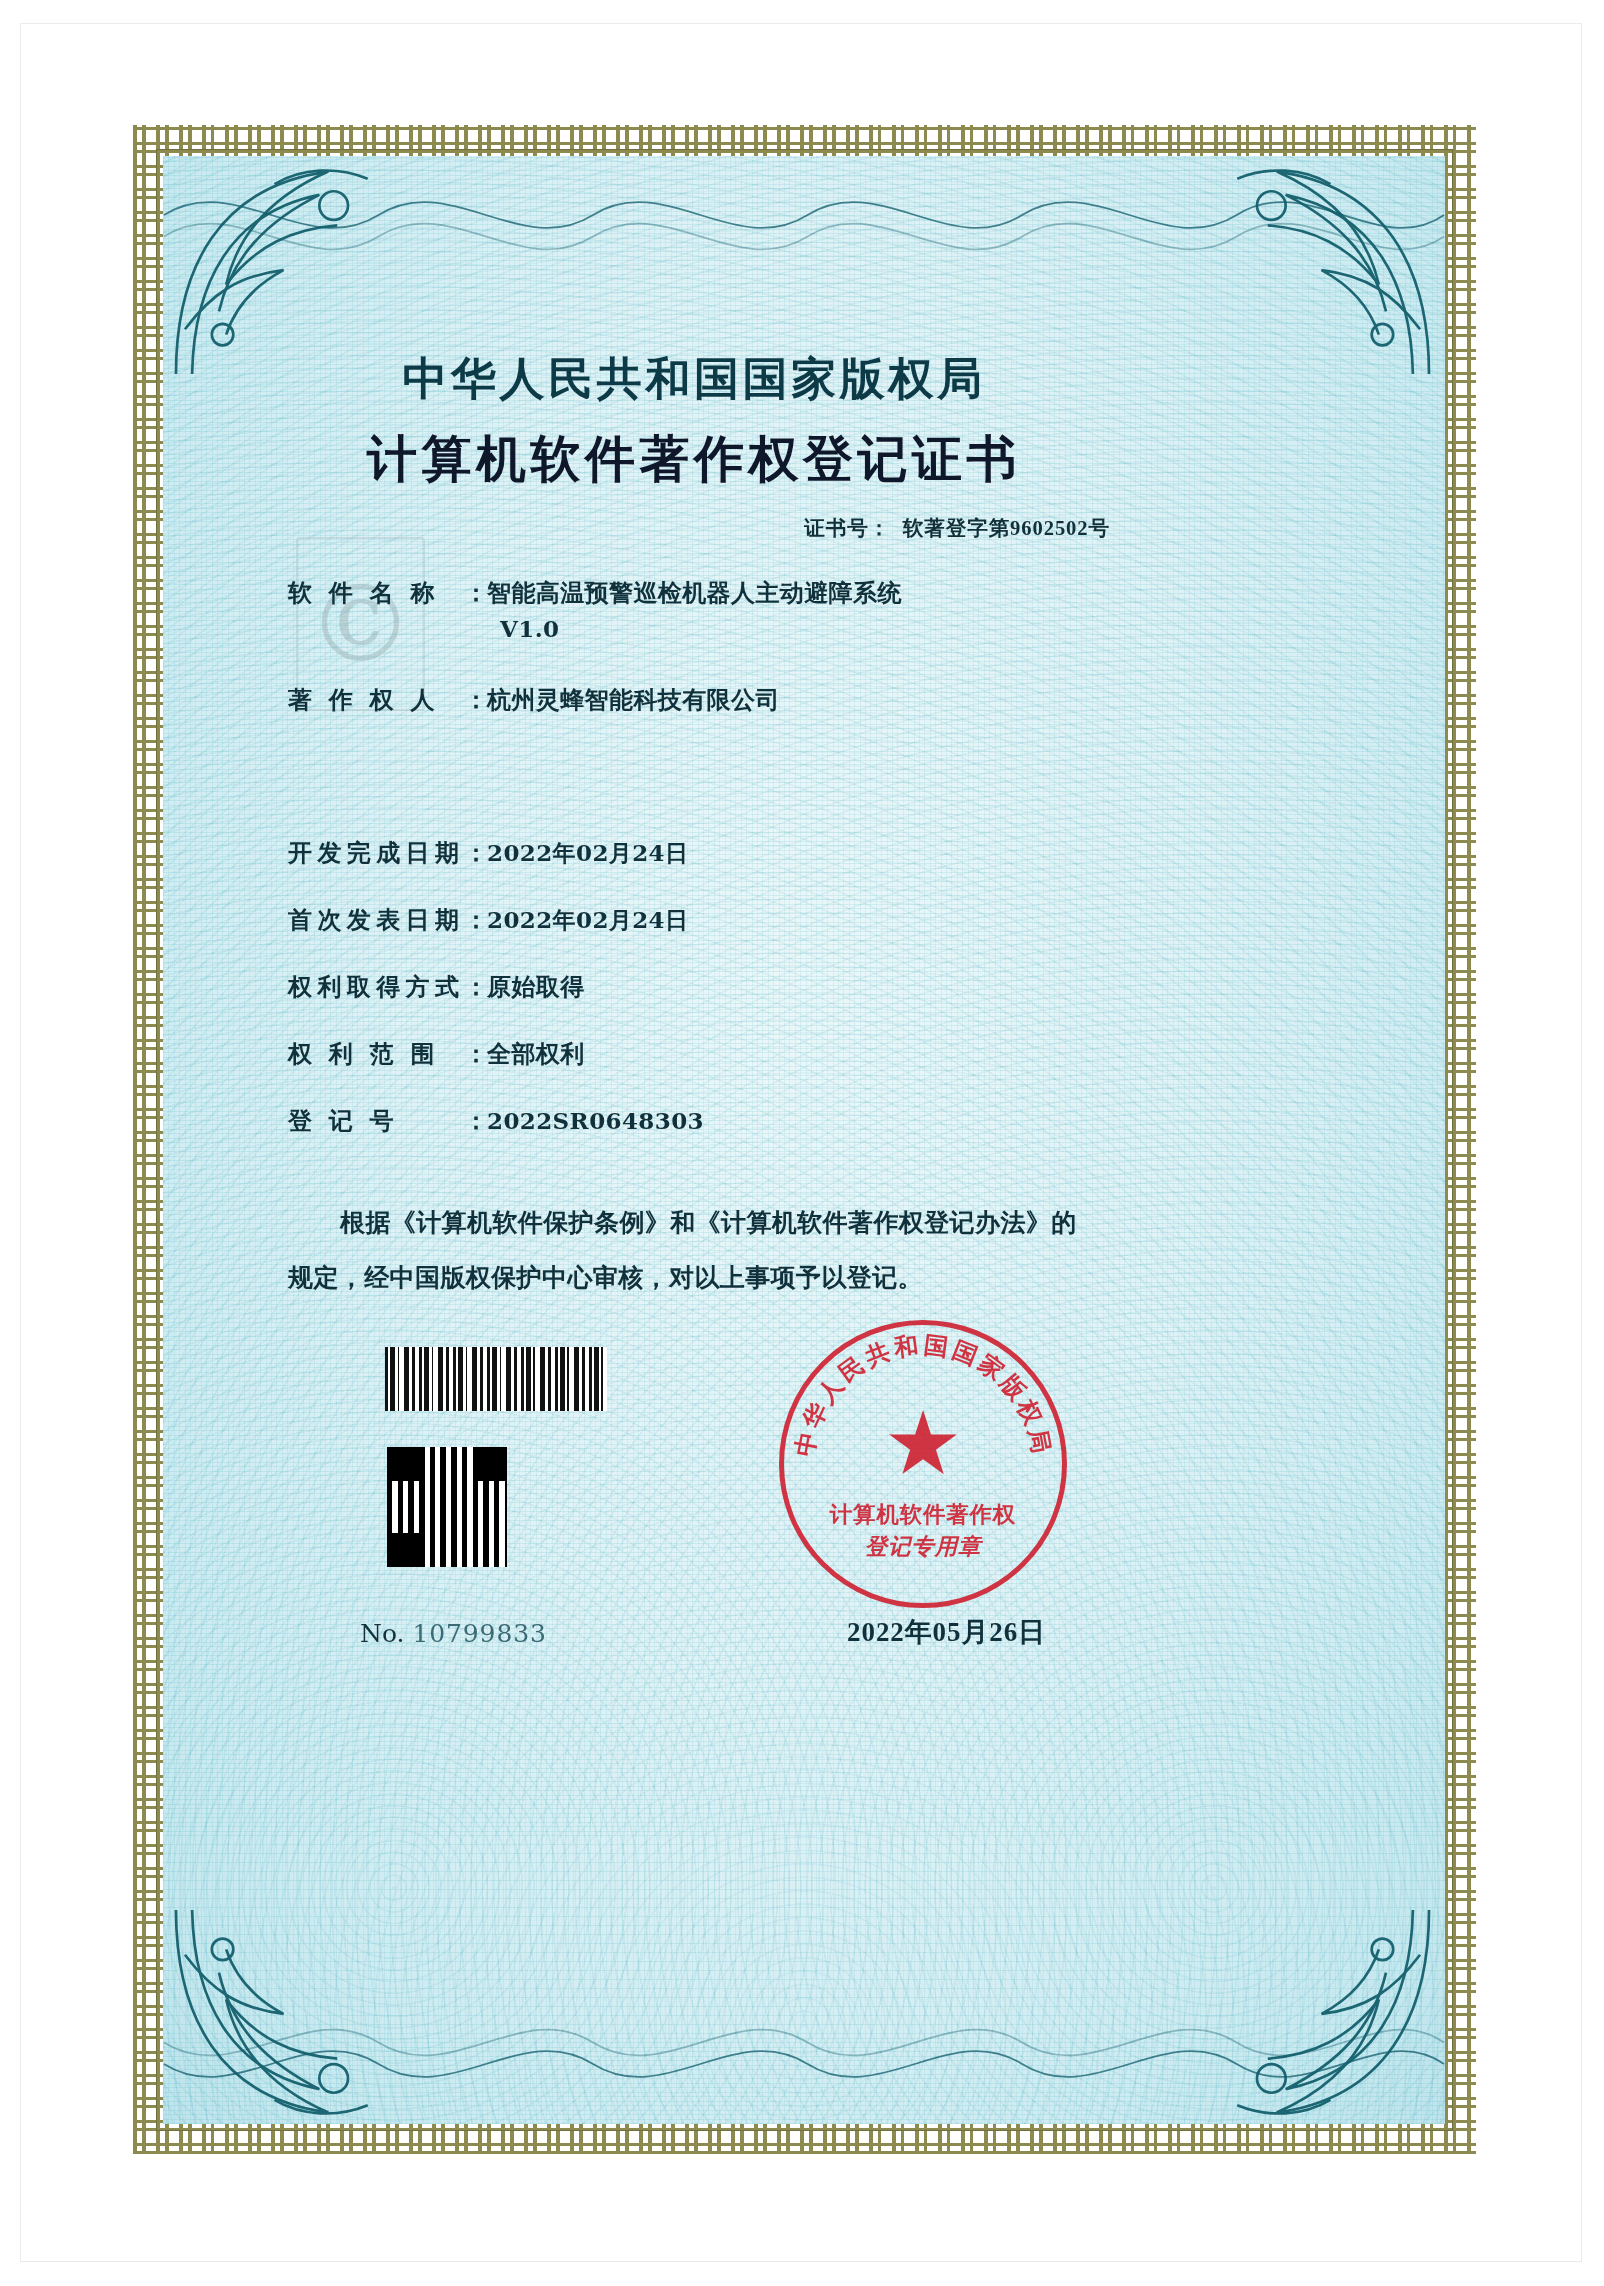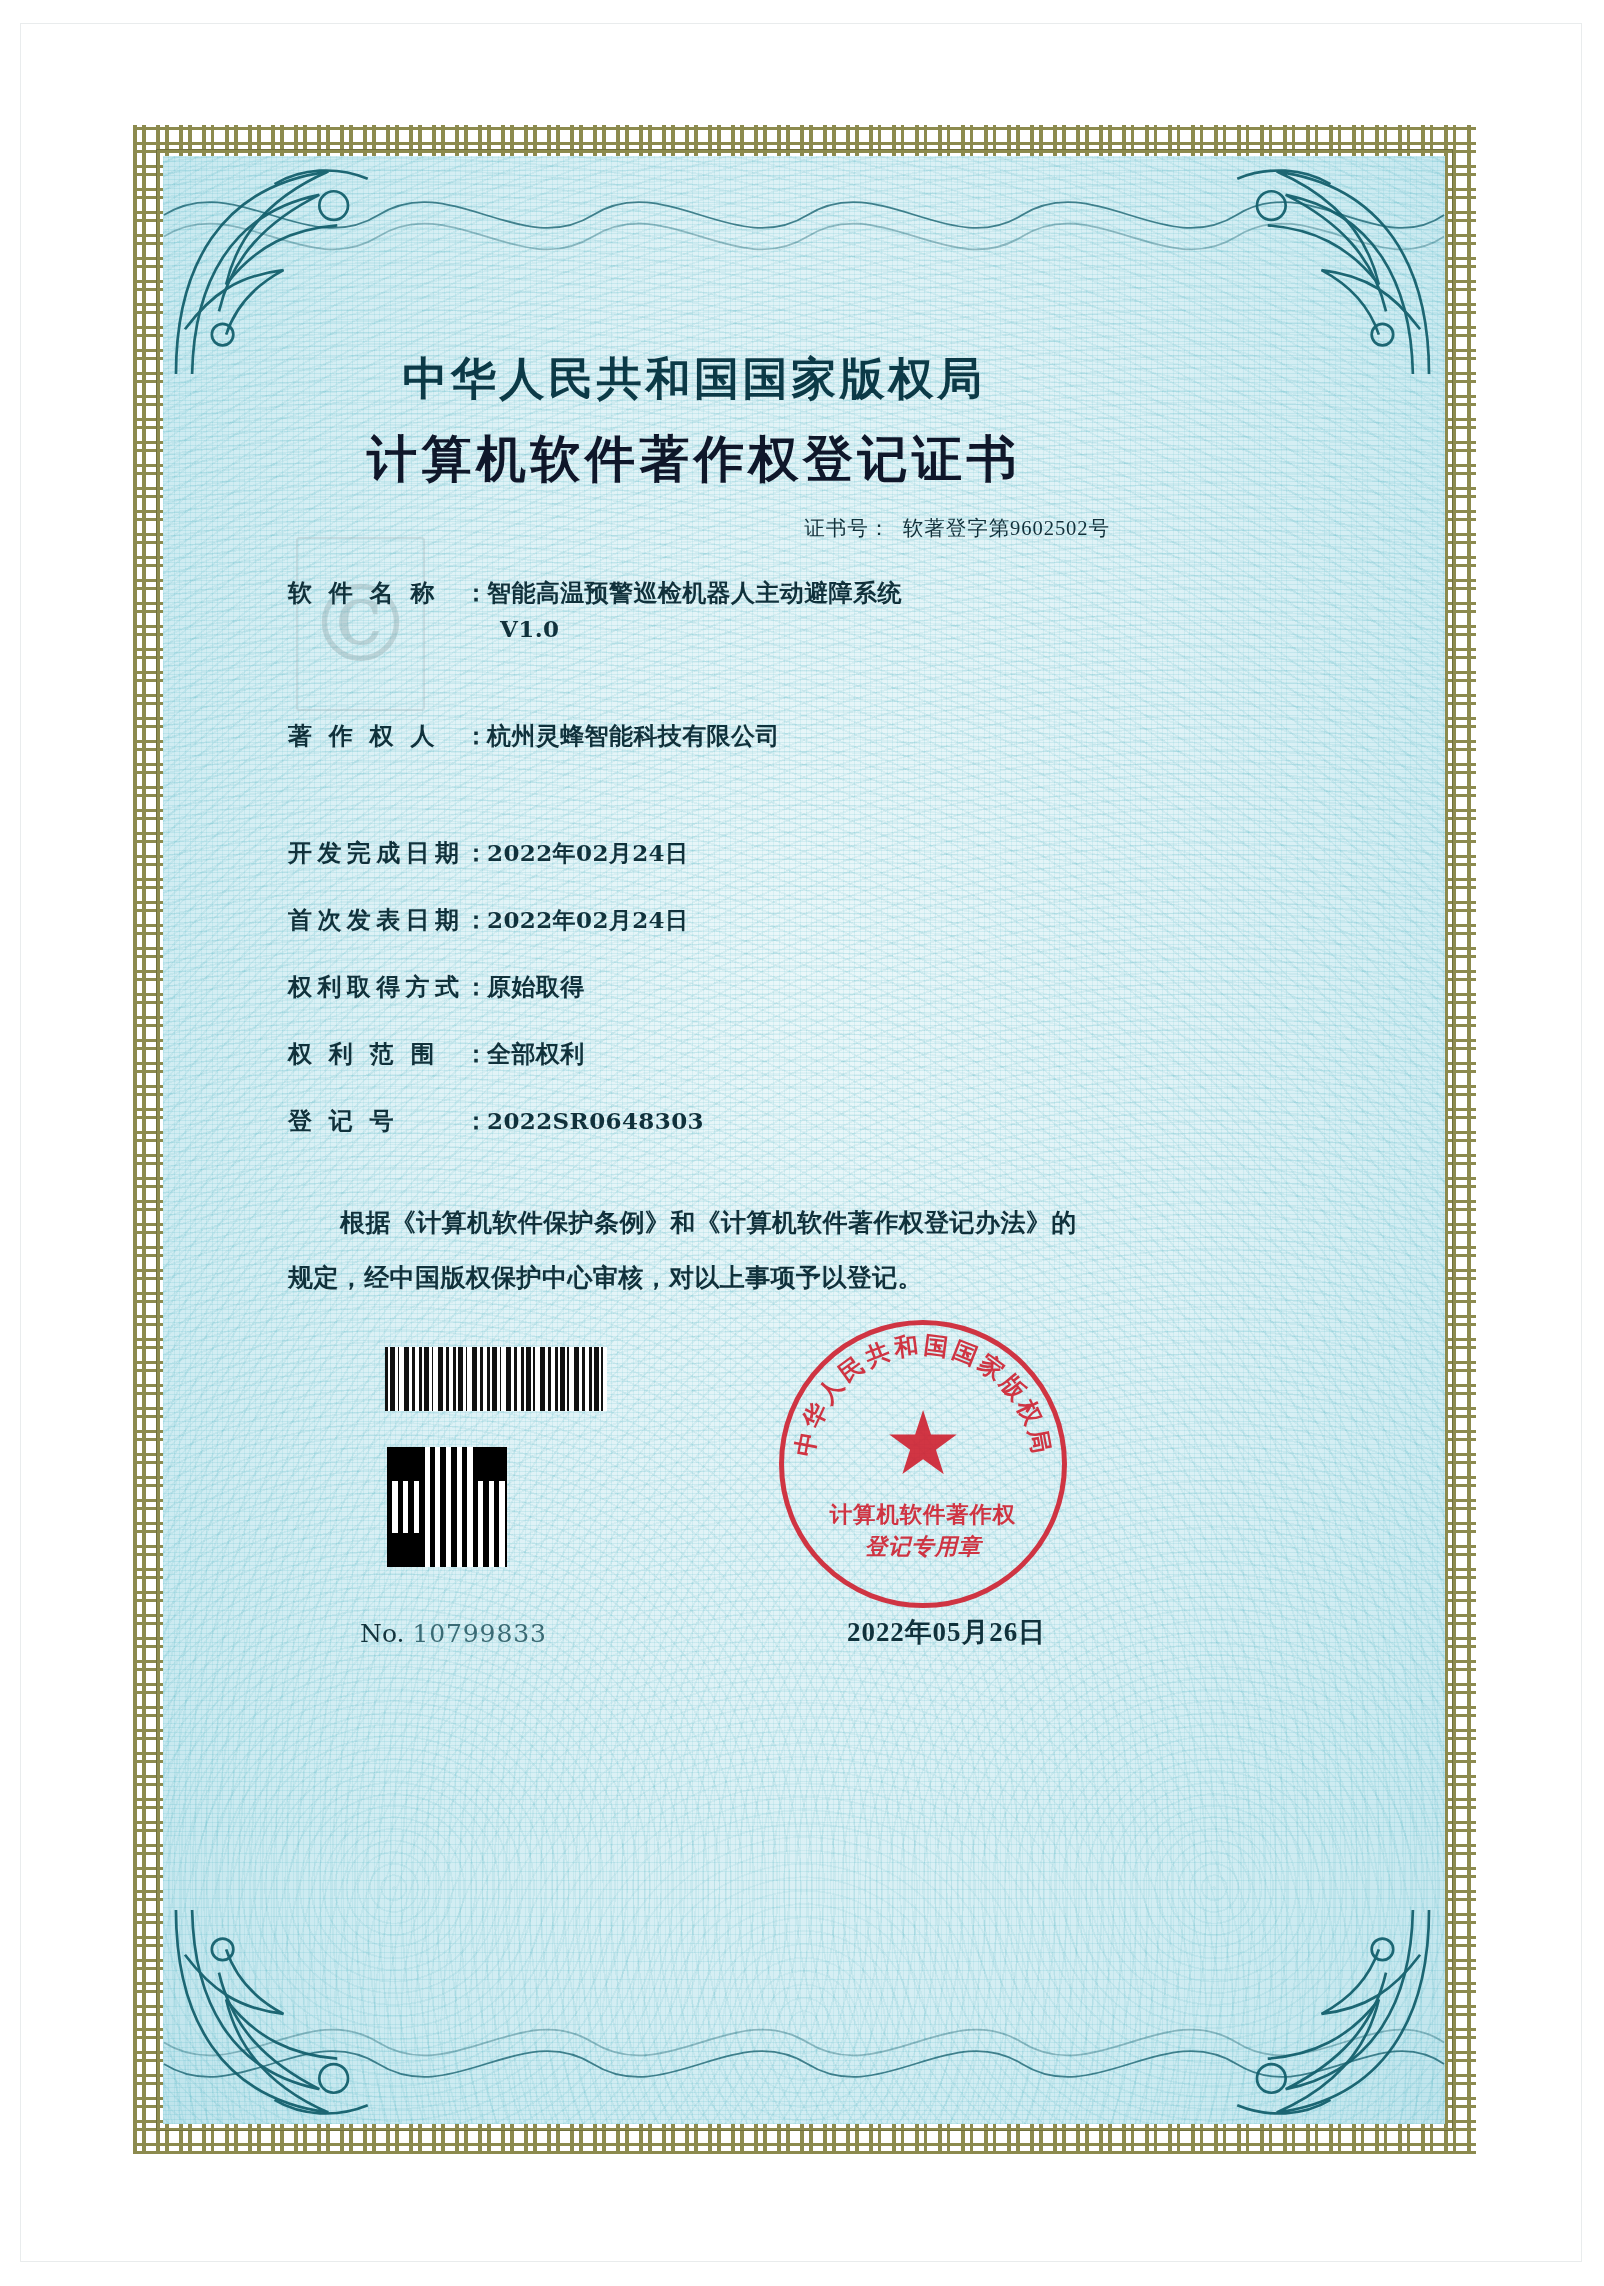--- a/index.html
+++ b/index.html
@@ -178,7 +178,7 @@
     top: 358px;
     right: 115px;
     font-size: 20.6px;
-    font-weight: 400;
+    font-weight: 700;
     color: #11303a;
     letter-spacing: 0.9px;
   }

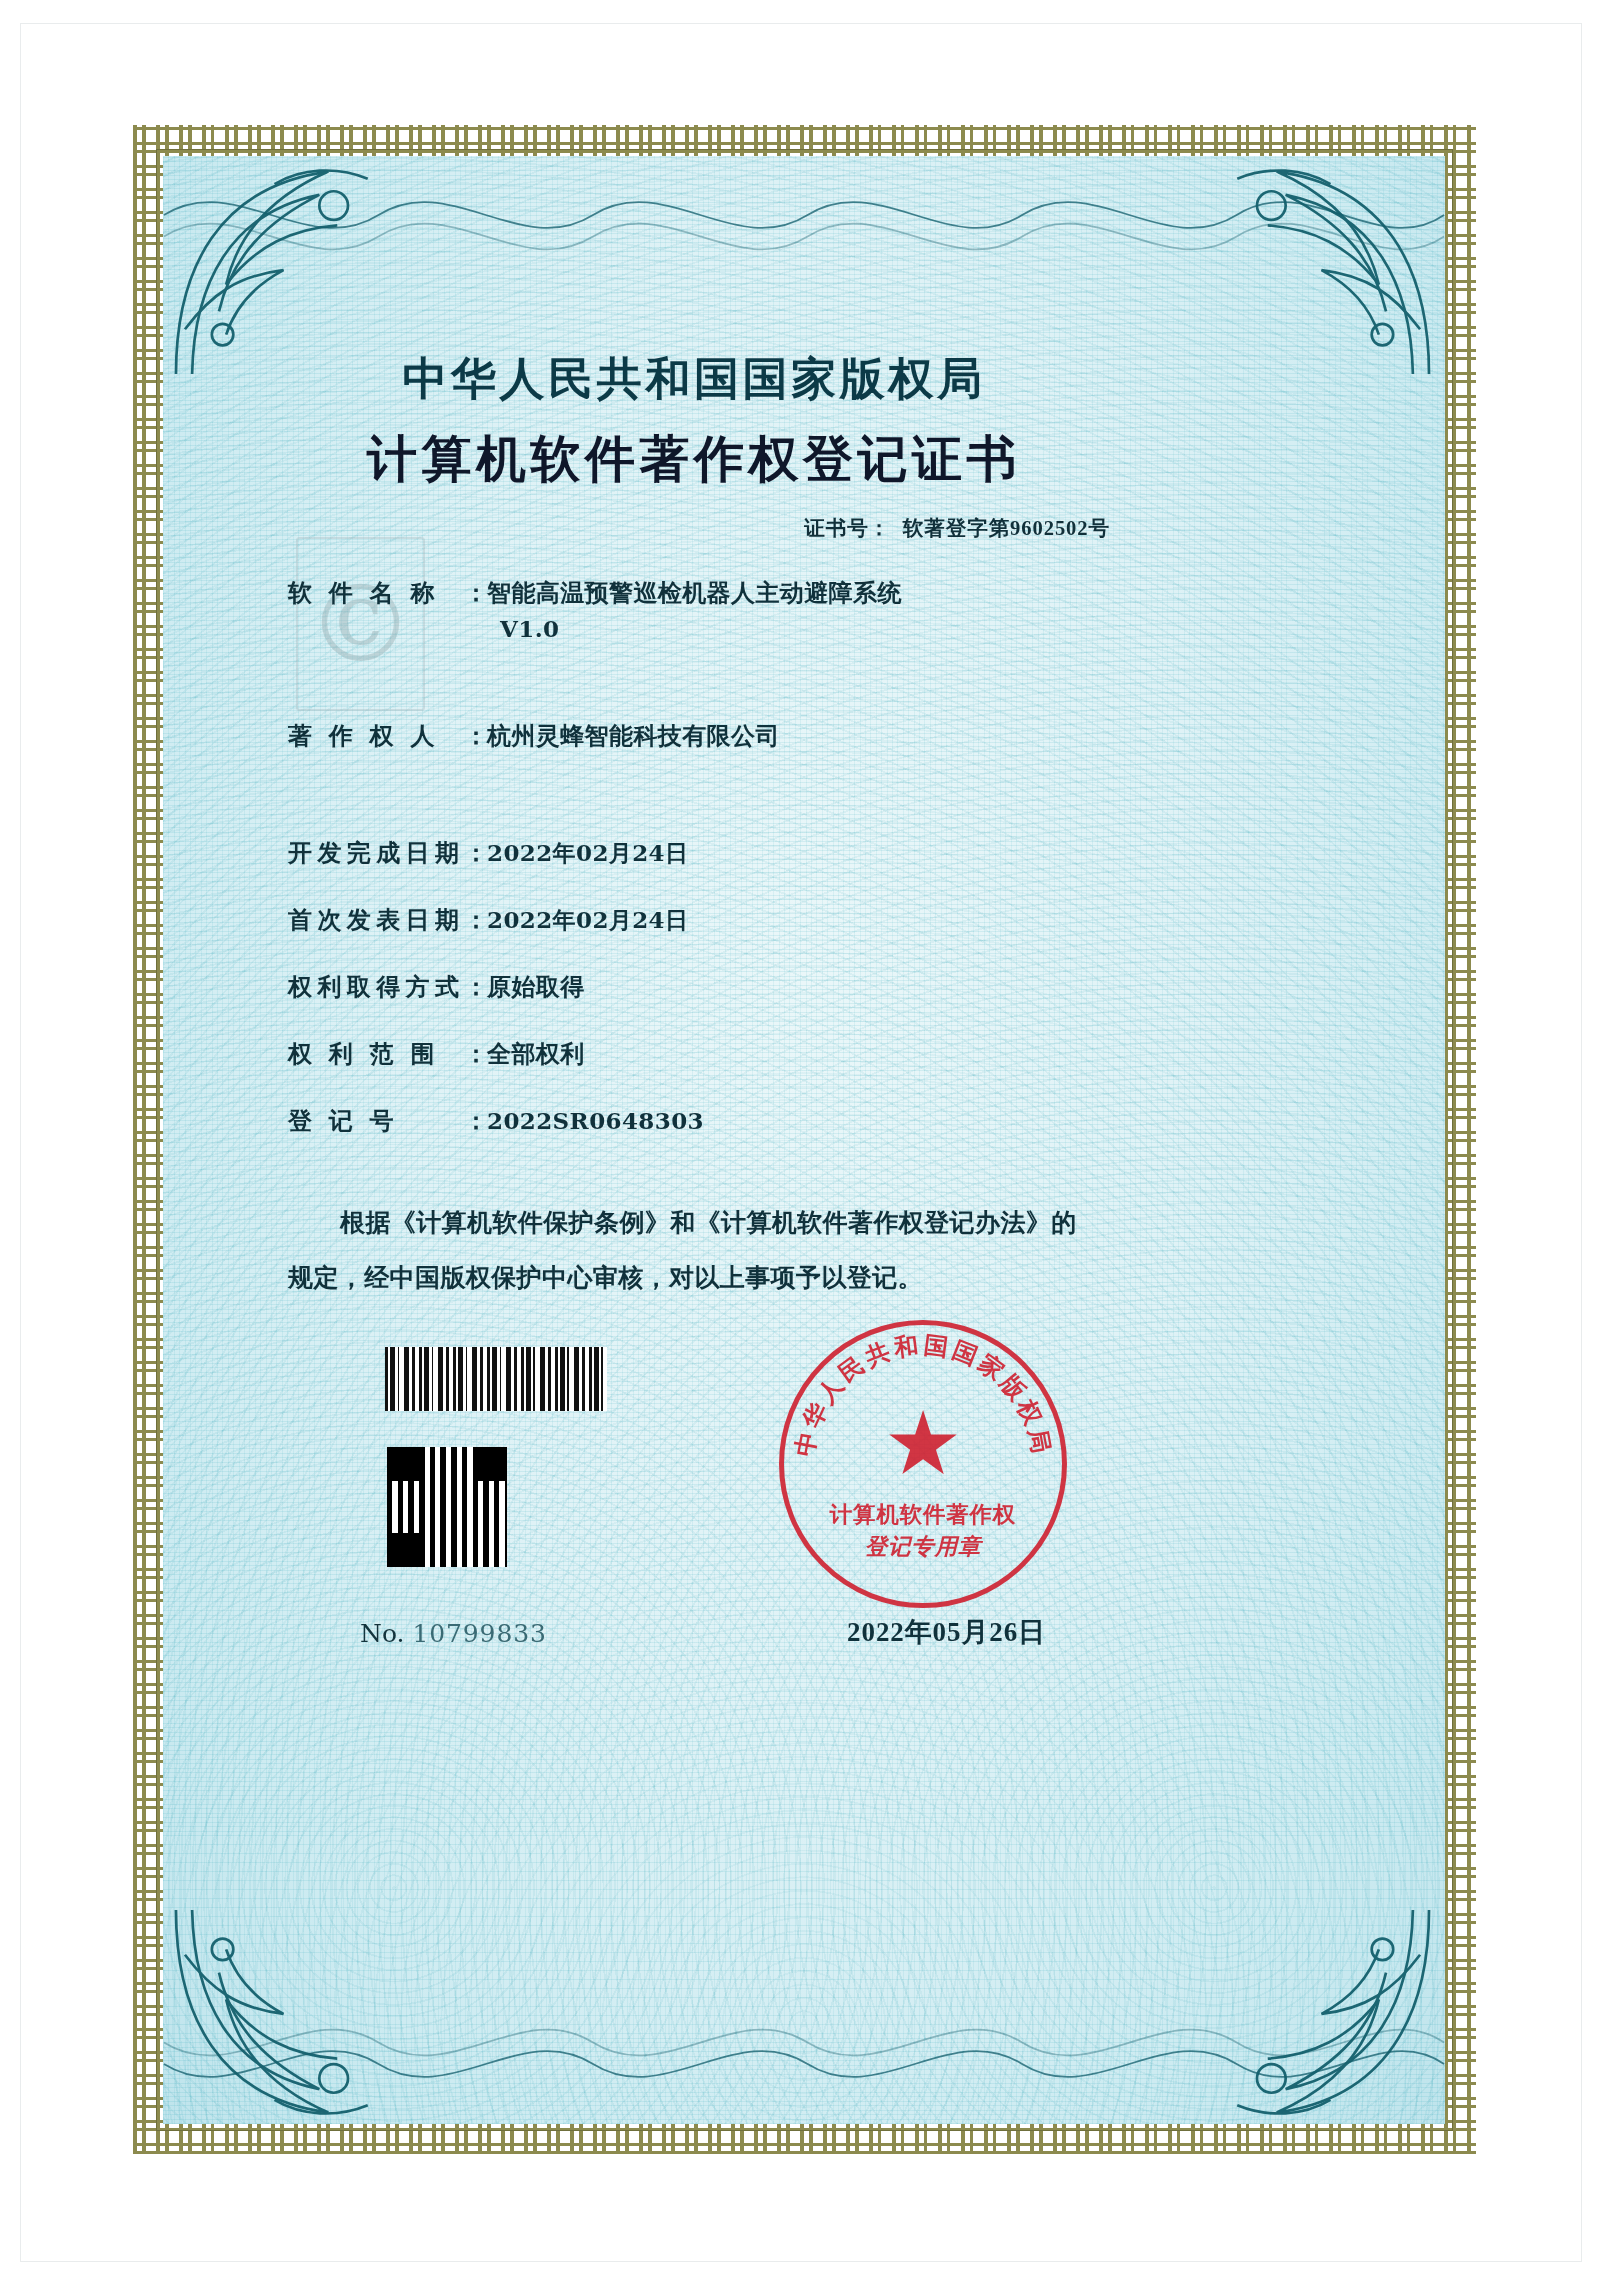--- a/index.html
+++ b/index.html
@@ -213,7 +213,7 @@
 
   .f-name   { top: 421px; }
   .f-name2  { top: 459px; left: 337px; font-family: "DejaVu Serif", serif; font-size: 23px; }
-  .f-owner  { top: 528px; margin-top: 36px; }
+  .f-owner  { top: 528px; }
   .f-dev    { top: 681px; }
   .f-pub    { top: 748px; }
   .f-acq    { top: 815px; }

